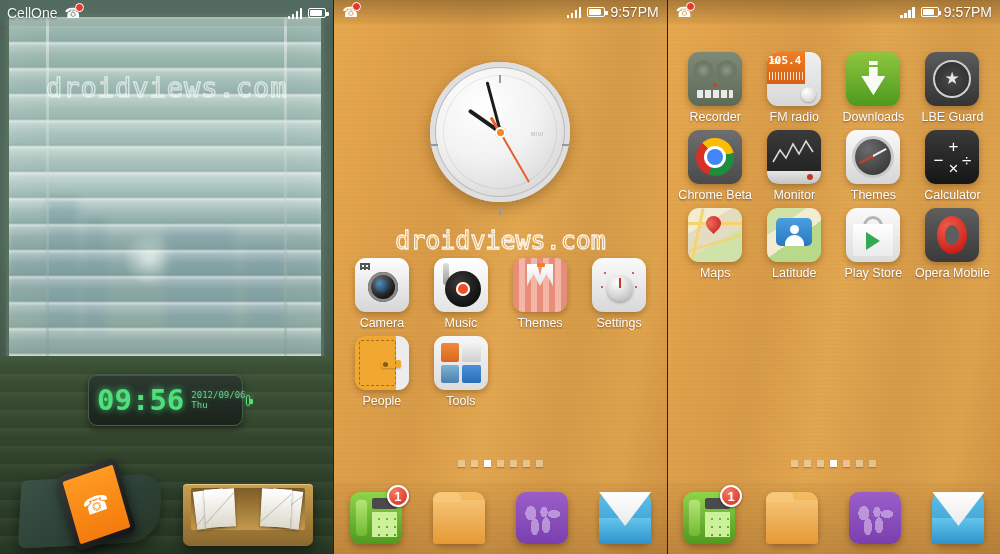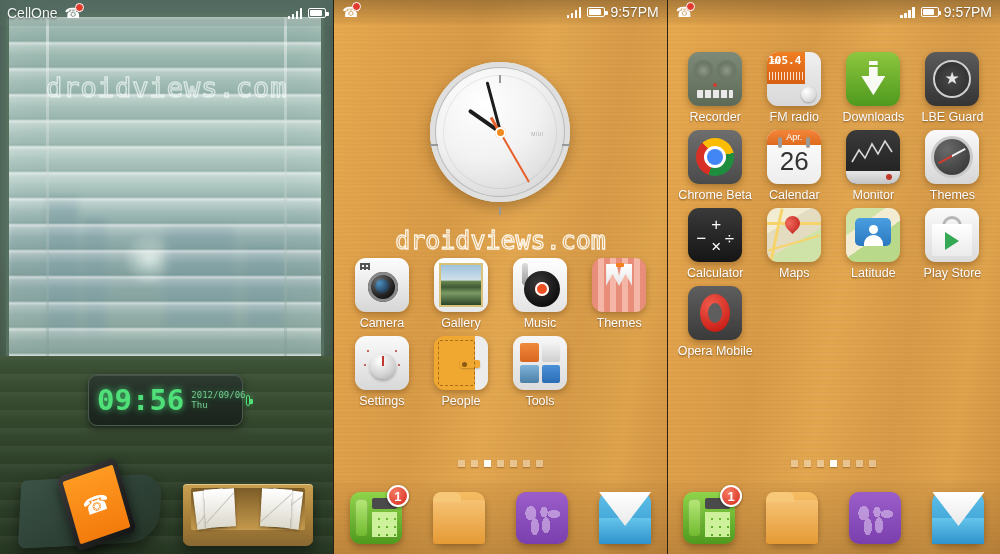--- a/index.html
+++ b/index.html
@@ -579,15 +579,6 @@
           <div class="applabel">Chrome Beta</div>
         </div>
         <div class="appcell">
-          <div class="appicon ic-cal">
-            <div class="top">Apr.</div>
-            <div class="ring1"></div>
-            <div class="ring2"></div>
-            <div class="num">26</div>
-          </div>
-          <div class="applabel">Calendar</div>
-        </div>
-        <div class="appcell">
           <div class="appicon ic-monitor">
             <svg width="54" height="40" style="position:absolute;left:0;top:2px">
               <polyline points="6,30 13,18 19,26 26,12 32,22 39,9 46,20" fill="none" stroke="#d8d8d8" stroke-width="1.6"></polyline>

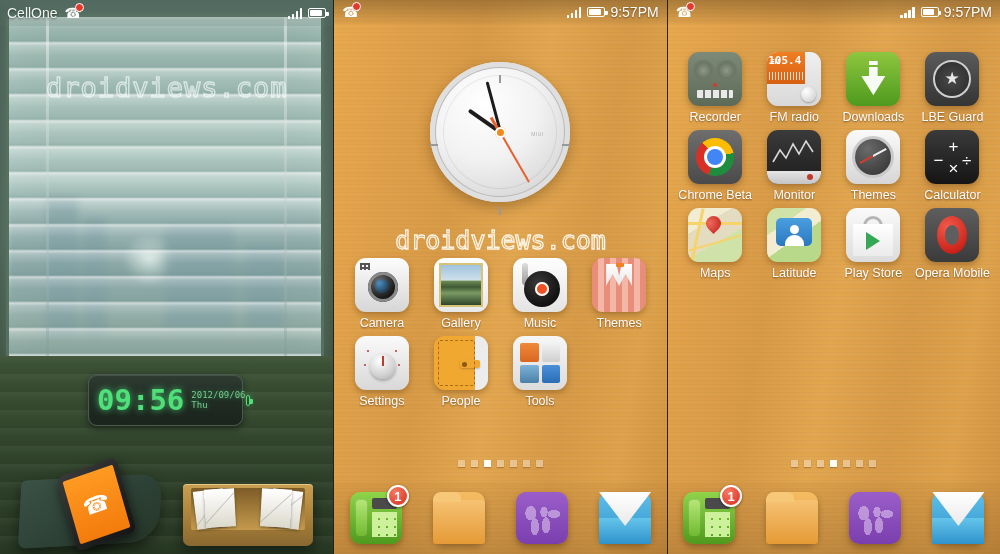--- a/index.html
+++ b/index.html
@@ -444,12 +444,6 @@
           <div class="applabel">Camera</div>
         </div>
         <div class="appcell">
-          <div class="appicon ic-gallery">
-            <div class="ph"></div>
-          </div>
-          <div class="applabel">Gallery</div>
-        </div>
-        <div class="appcell">
           <div class="appicon ic-music">
             <div class="arm"></div>
             <div class="disc"></div>

